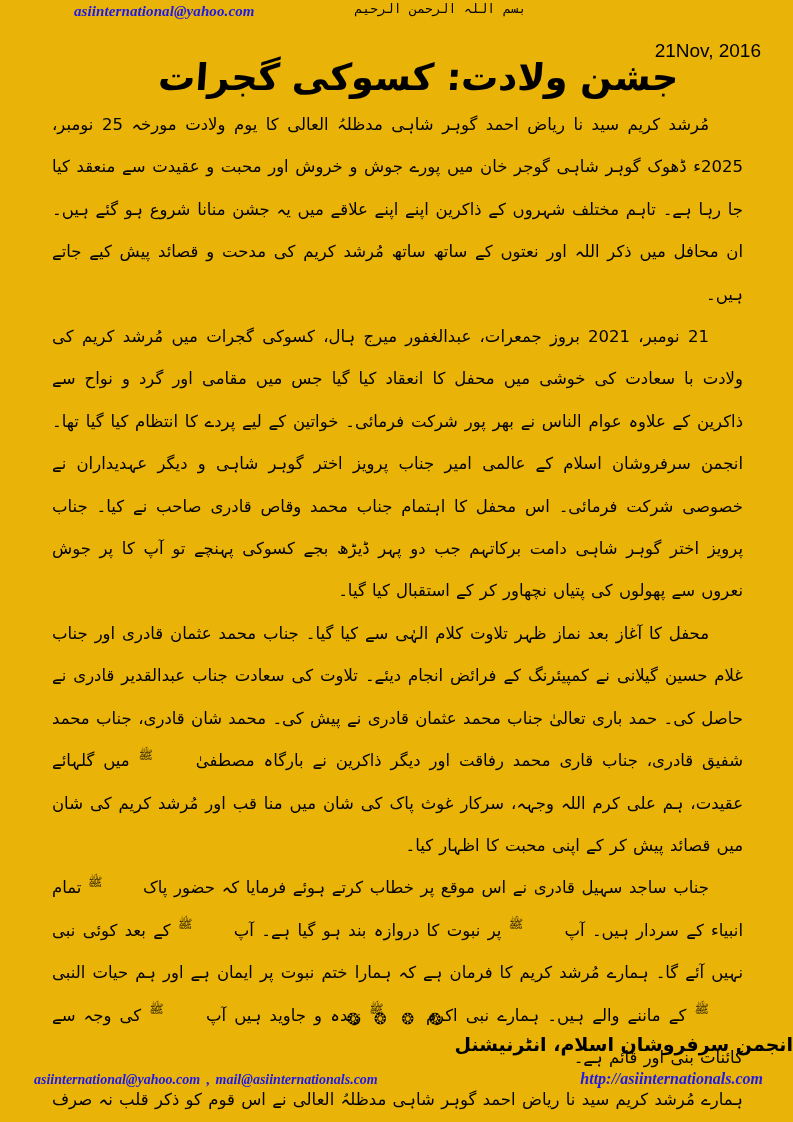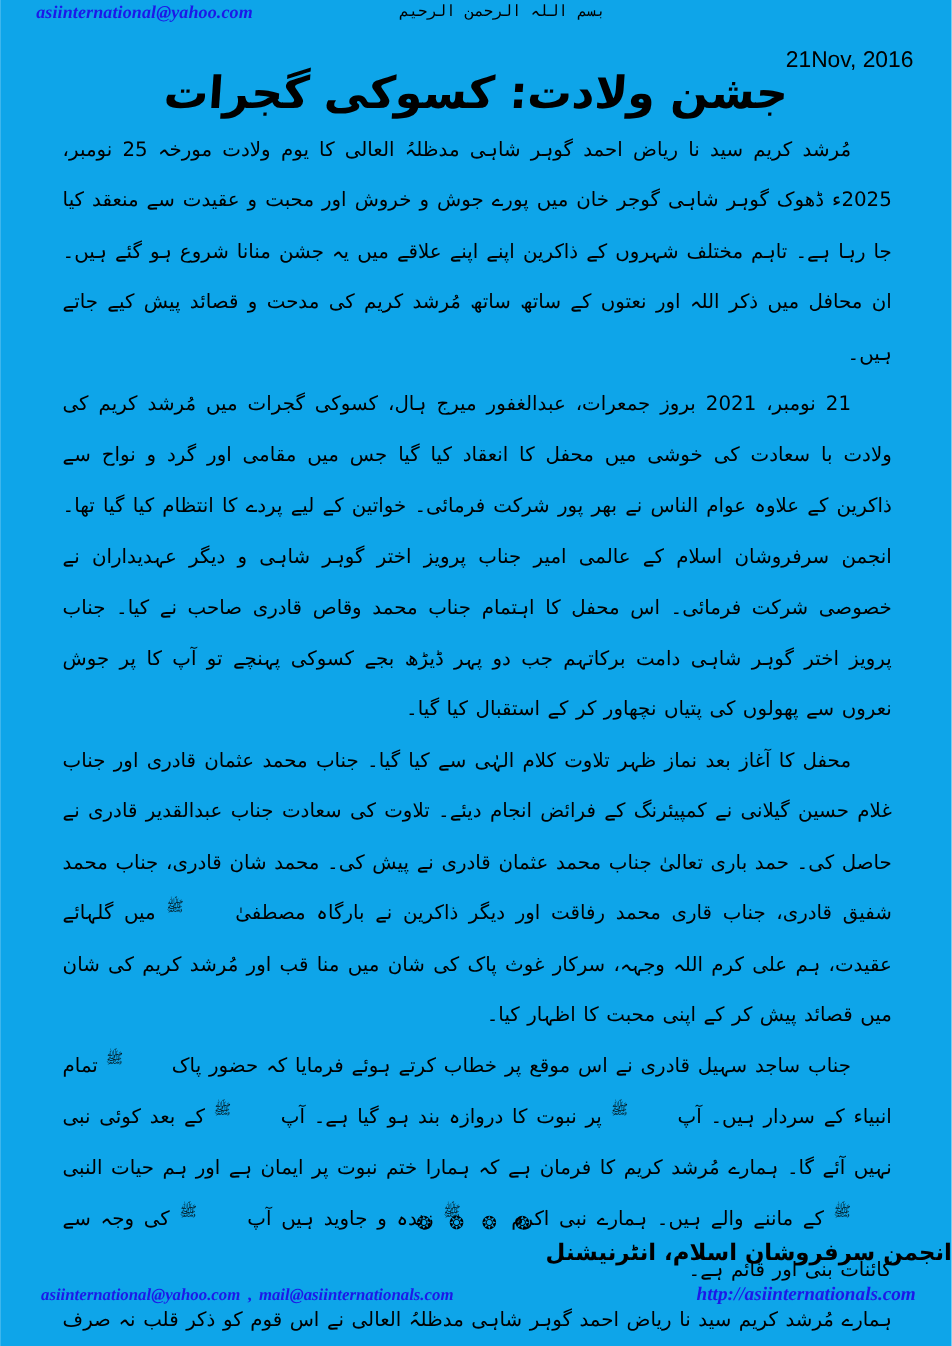--- a/index.html
+++ b/index.html
@@ -20,8 +20,9 @@
     position: relative;
     width: 793px;
     height: 1122px;
-    background: #0ea5e9;
+    background: #eab308;
     box-sizing: border-box;
+    padding-left: 44px;
   }
 
   

